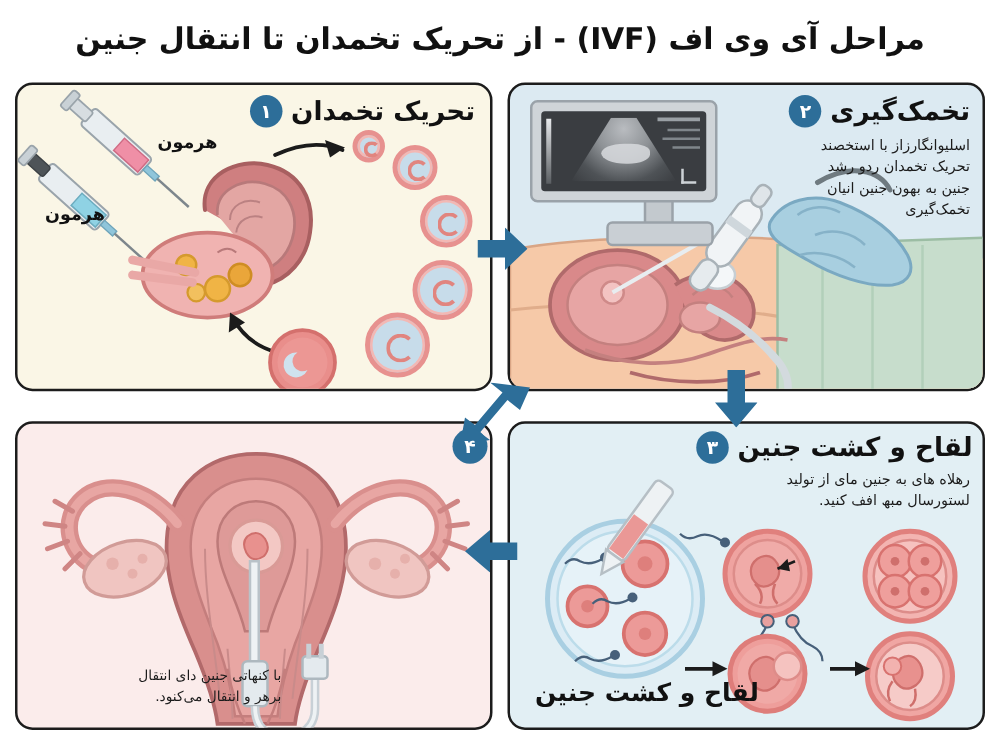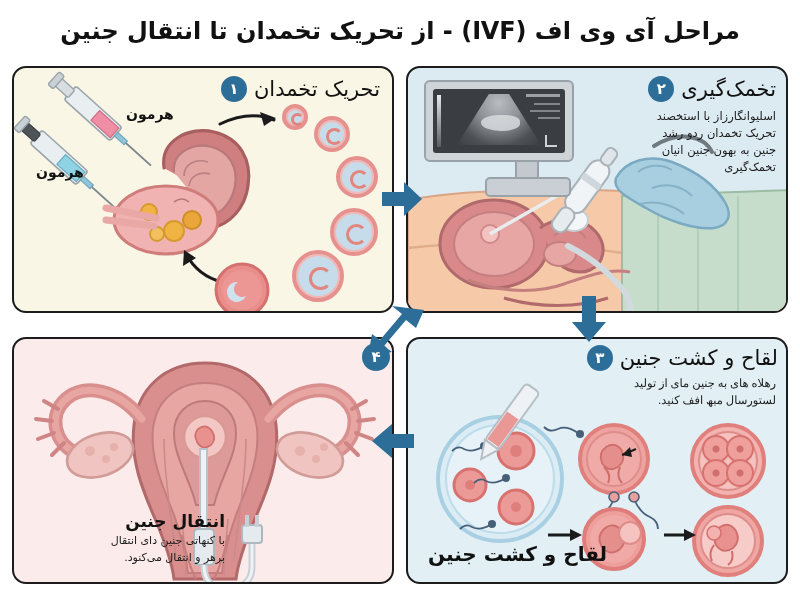--- a/index.html
+++ b/index.html
@@ -75,7 +75,7 @@
   }
   .head-title {
     font-size: 21px;
-    font-weight: normal;
+    font-weight: bold;
     color: #111111;
     white-space: nowrap;
     direction: rtl;

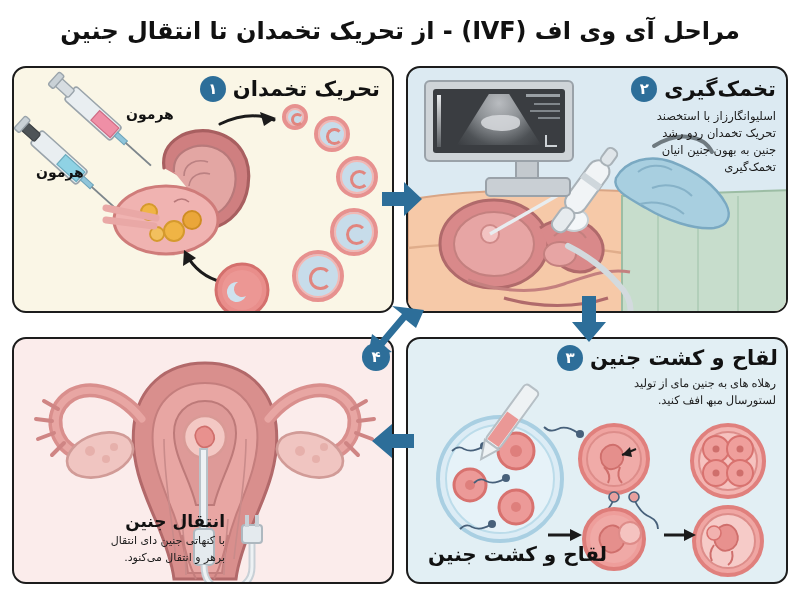--- a/index.html
+++ b/index.html
@@ -91,7 +91,7 @@
     white-space: pre-line;
   }
   #panel-2 .body-text { right: 10px; top: 40px; width: 180px; text-align: right; }
-  #panel-3 .body-text { right: 10px; top: 36px; width: 205px; font-family: Liberation Serif, serif; }
+  #panel-3 .body-text { right: 10px; top: 36px; width: 205px; }
 
   
   .caption-block {

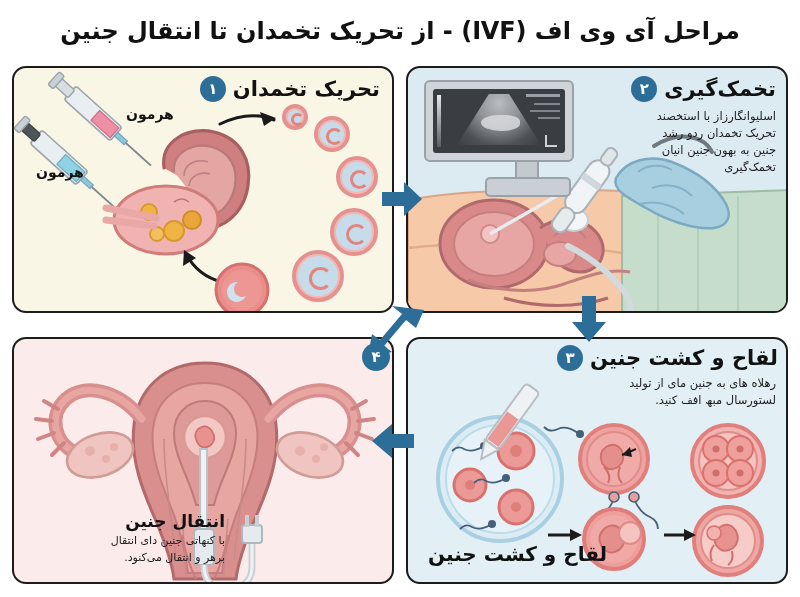--- a/index.html
+++ b/index.html
@@ -512,7 +512,6 @@
   </div>
 
   <div class="caption-block">
-    <div class="caption-title">انتقال جنین</div>
     <div class="caption-body">با کنهاتی جنین دای انتقال
 برهر و انتقال می‌کنود.</div>
   </div>

